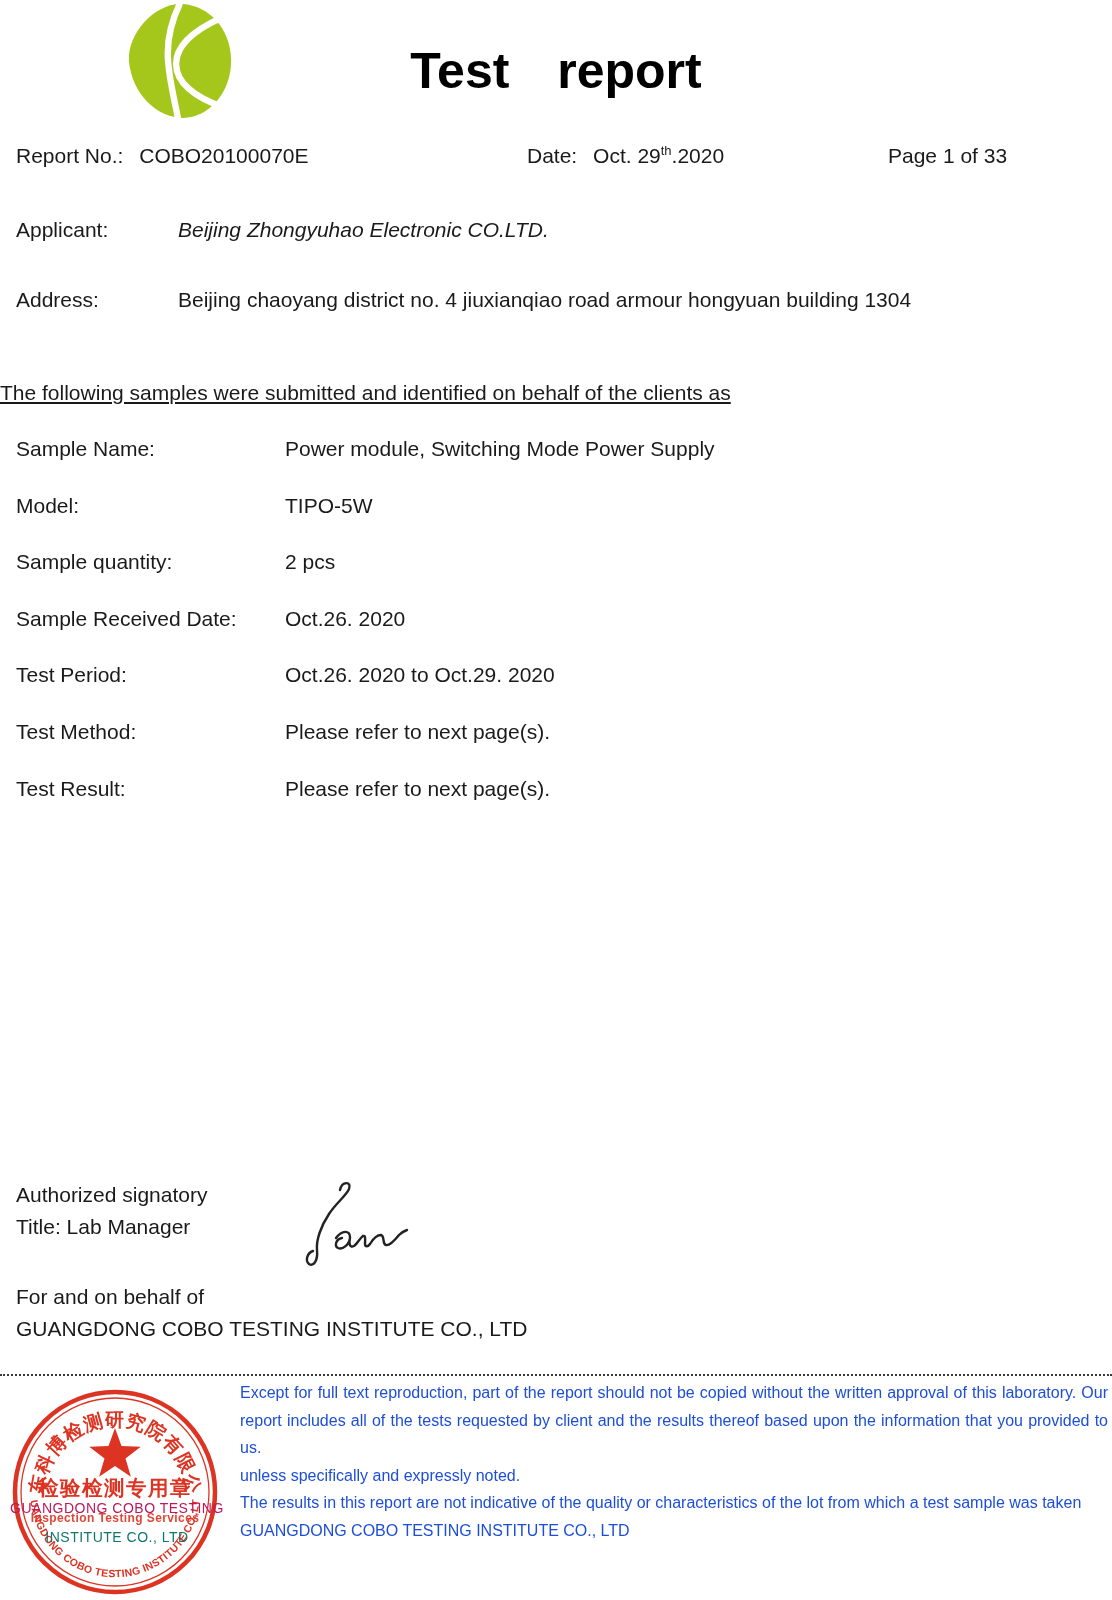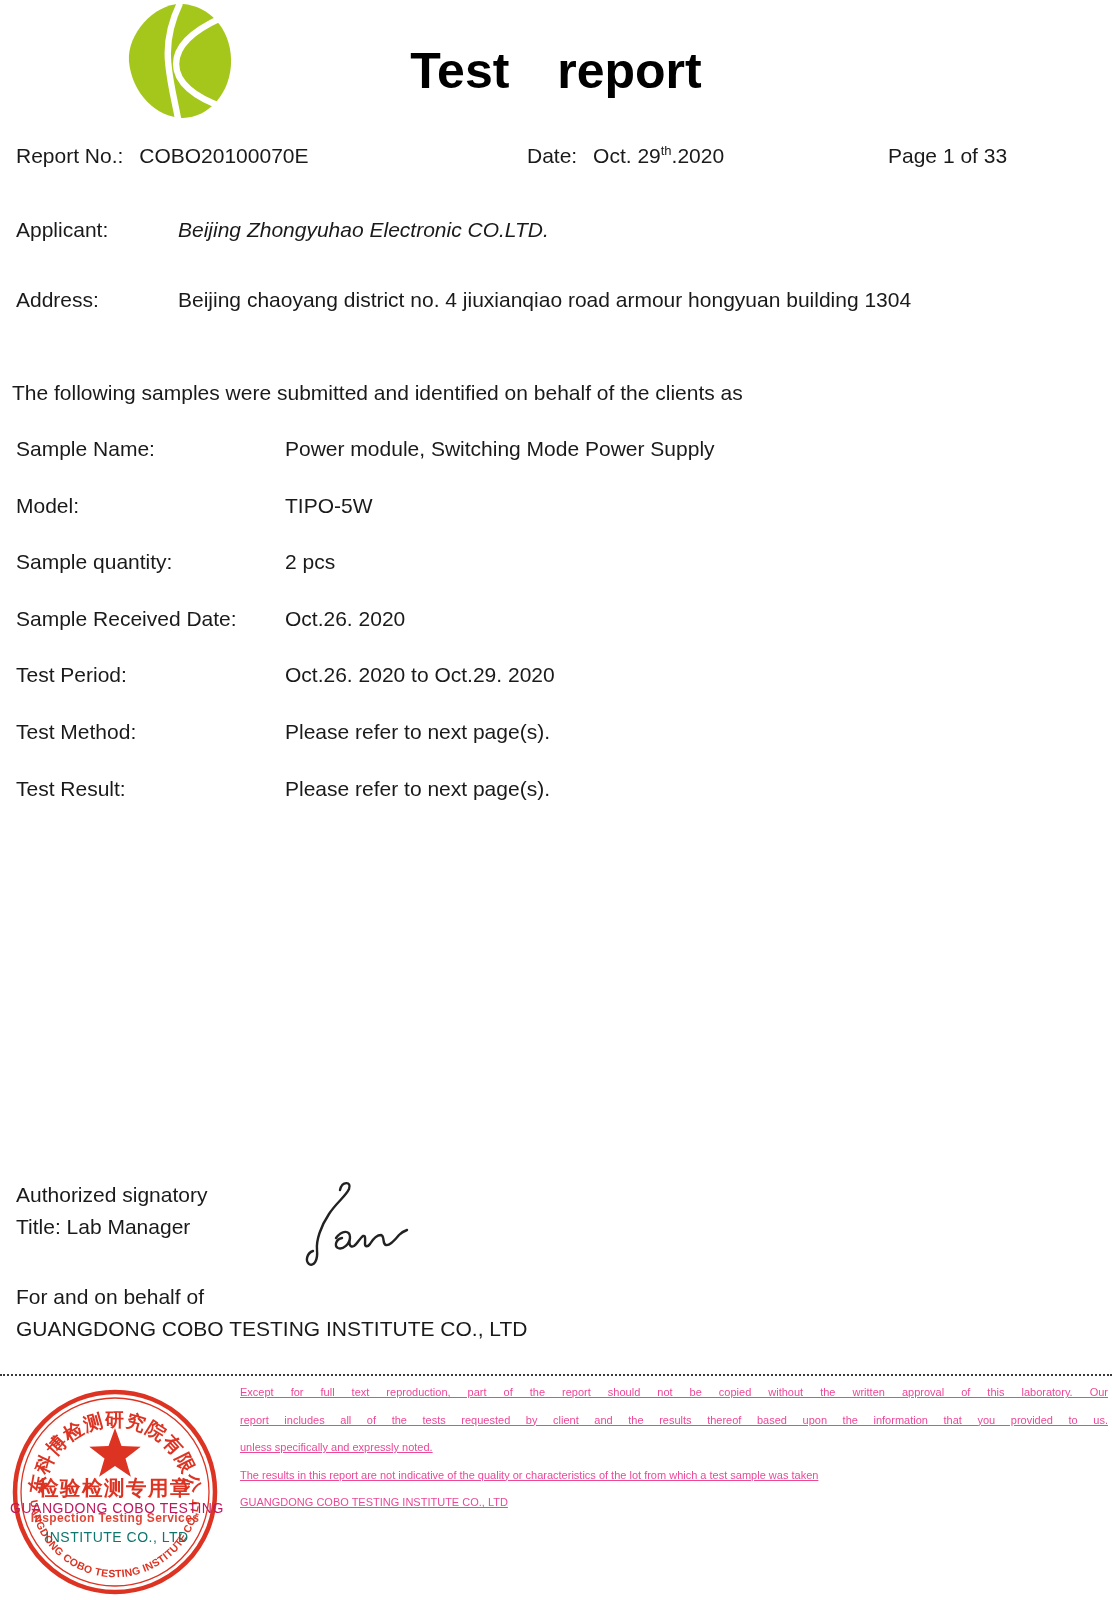--- a/index.html
+++ b/index.html
@@ -25,7 +25,7 @@
   .row-2col .c-value{position:absolute;left:178px;font-size:21px;white-space:nowrap;}
   .applicant-row{top:218px;}
   .address-row{top:288px;}
-  .intro{left:12px;top:381px;font-size:21px;}
+  .intro{left:0;top:381px;font-size:21px;text-decoration:underline;}
   
   .s-label{position:absolute;left:16px;font-size:21px;white-space:nowrap;}
   .s-value{position:absolute;left:285px;font-size:21px;white-space:nowrap;}

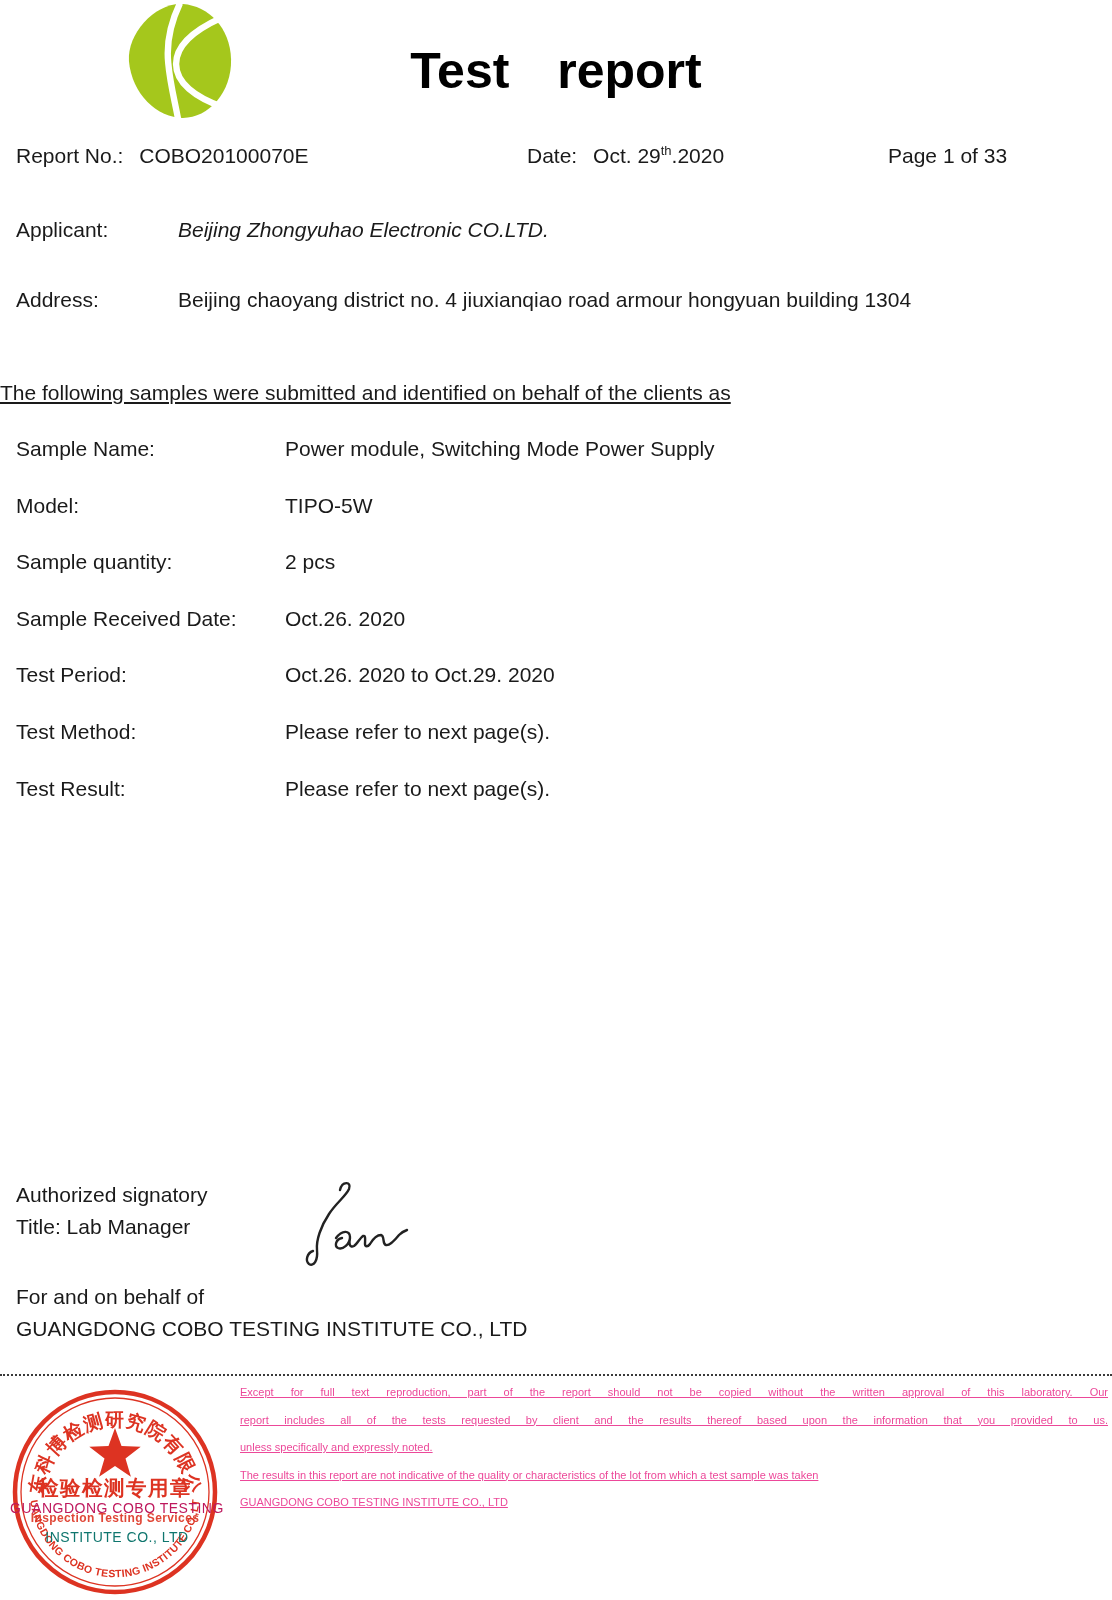--- a/index.html
+++ b/index.html
@@ -37,7 +37,7 @@
   .company-line{left:16px;top:1317px;font-size:21px;}
   
   .dotline{left:0;top:1374px;width:1112px;height:0;border-top:2px dotted #3a3a3a;}
-  .footer-text{left:240px;top:1379px;width:868px;font-size:11px;line-height:27.5px;color:#ec4899;text-decoration:underline;}
+  .footer-text{left:240px;top:1379px;width:868px;font-size:16px;line-height:27.5px;color:#1d4ed8;}
   .footer-text .fl{white-space:nowrap;}
   .footer-text .jst{white-space:normal;text-align:justify;text-align-last:justify;}
   .telrow{position:relative;white-space:nowrap;}

